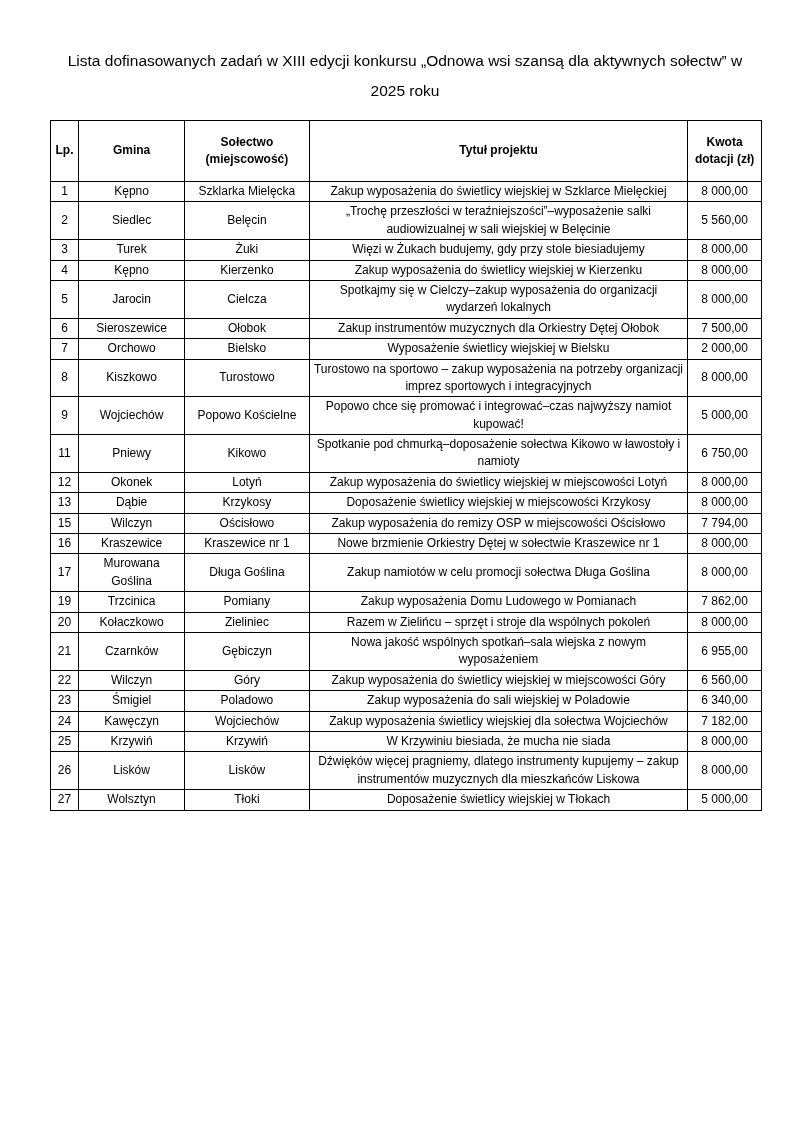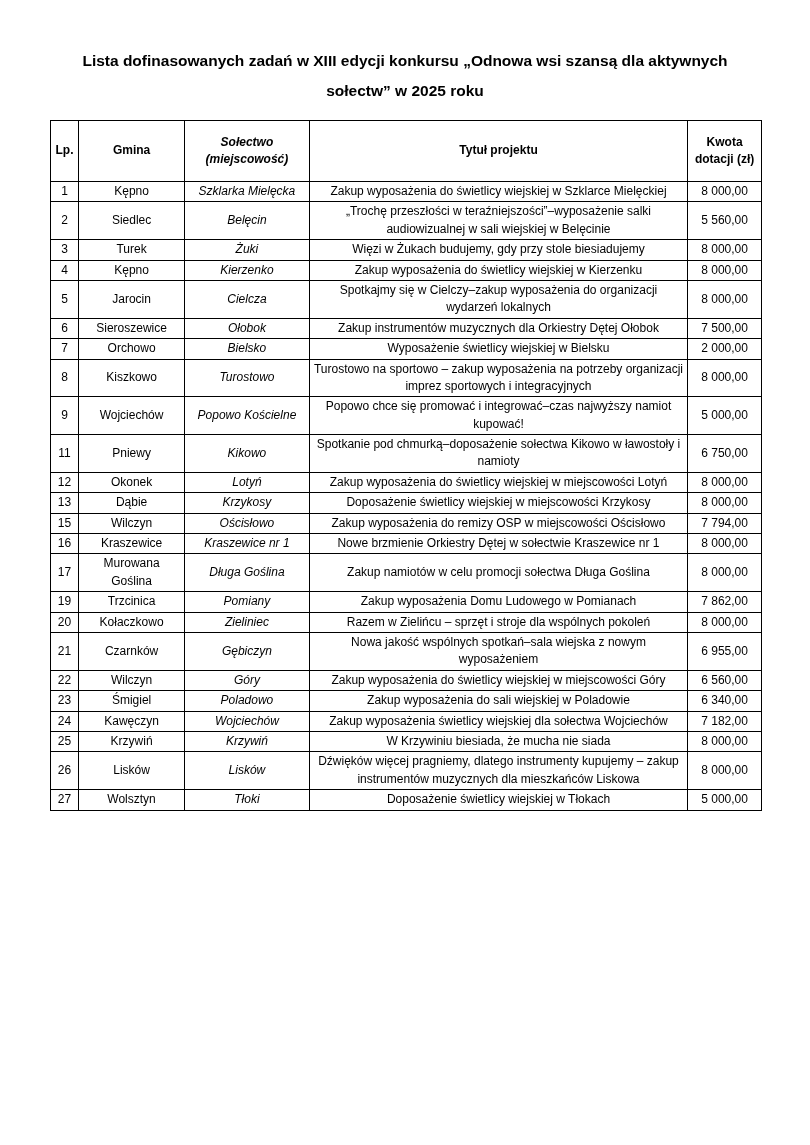--- a/index.html
+++ b/index.html
@@ -19,7 +19,7 @@
   .doc-title {
     margin: 46px 52px 0 52px;
     text-align: center;
-    font-weight: bold;
+    font-weight: normal;
     font-size: 15.5px;
     line-height: 30px;
     letter-spacing: 0px;

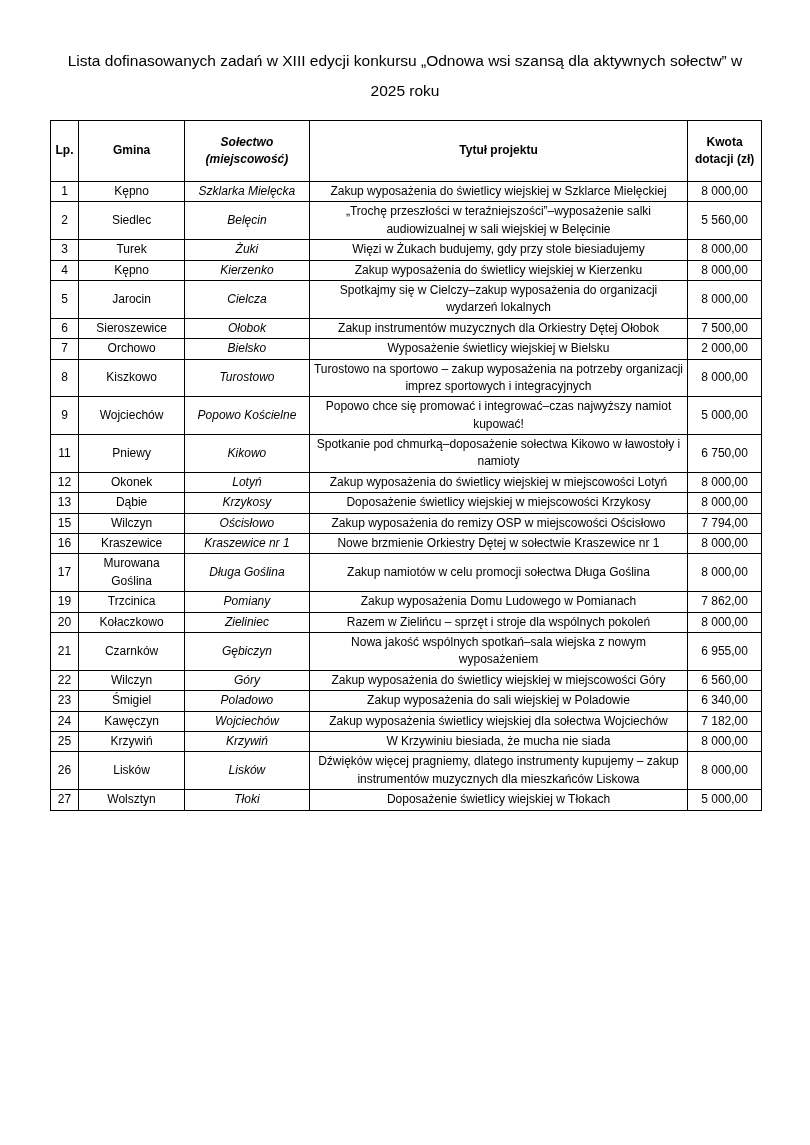--- a/index.html
+++ b/index.html
@@ -47,7 +47,7 @@
   }
   .col-lp      { width: 27px; }
   .col-gmina   { width: 102px; }
-  .col-solectwo{ width: 120px; font-style: italic; }
+  .col-solectwo{ width: 120px; }
   .col-tytul   { width: 364px; }
   .col-kwota   { width: 71px; }
   td.col-kwota {

